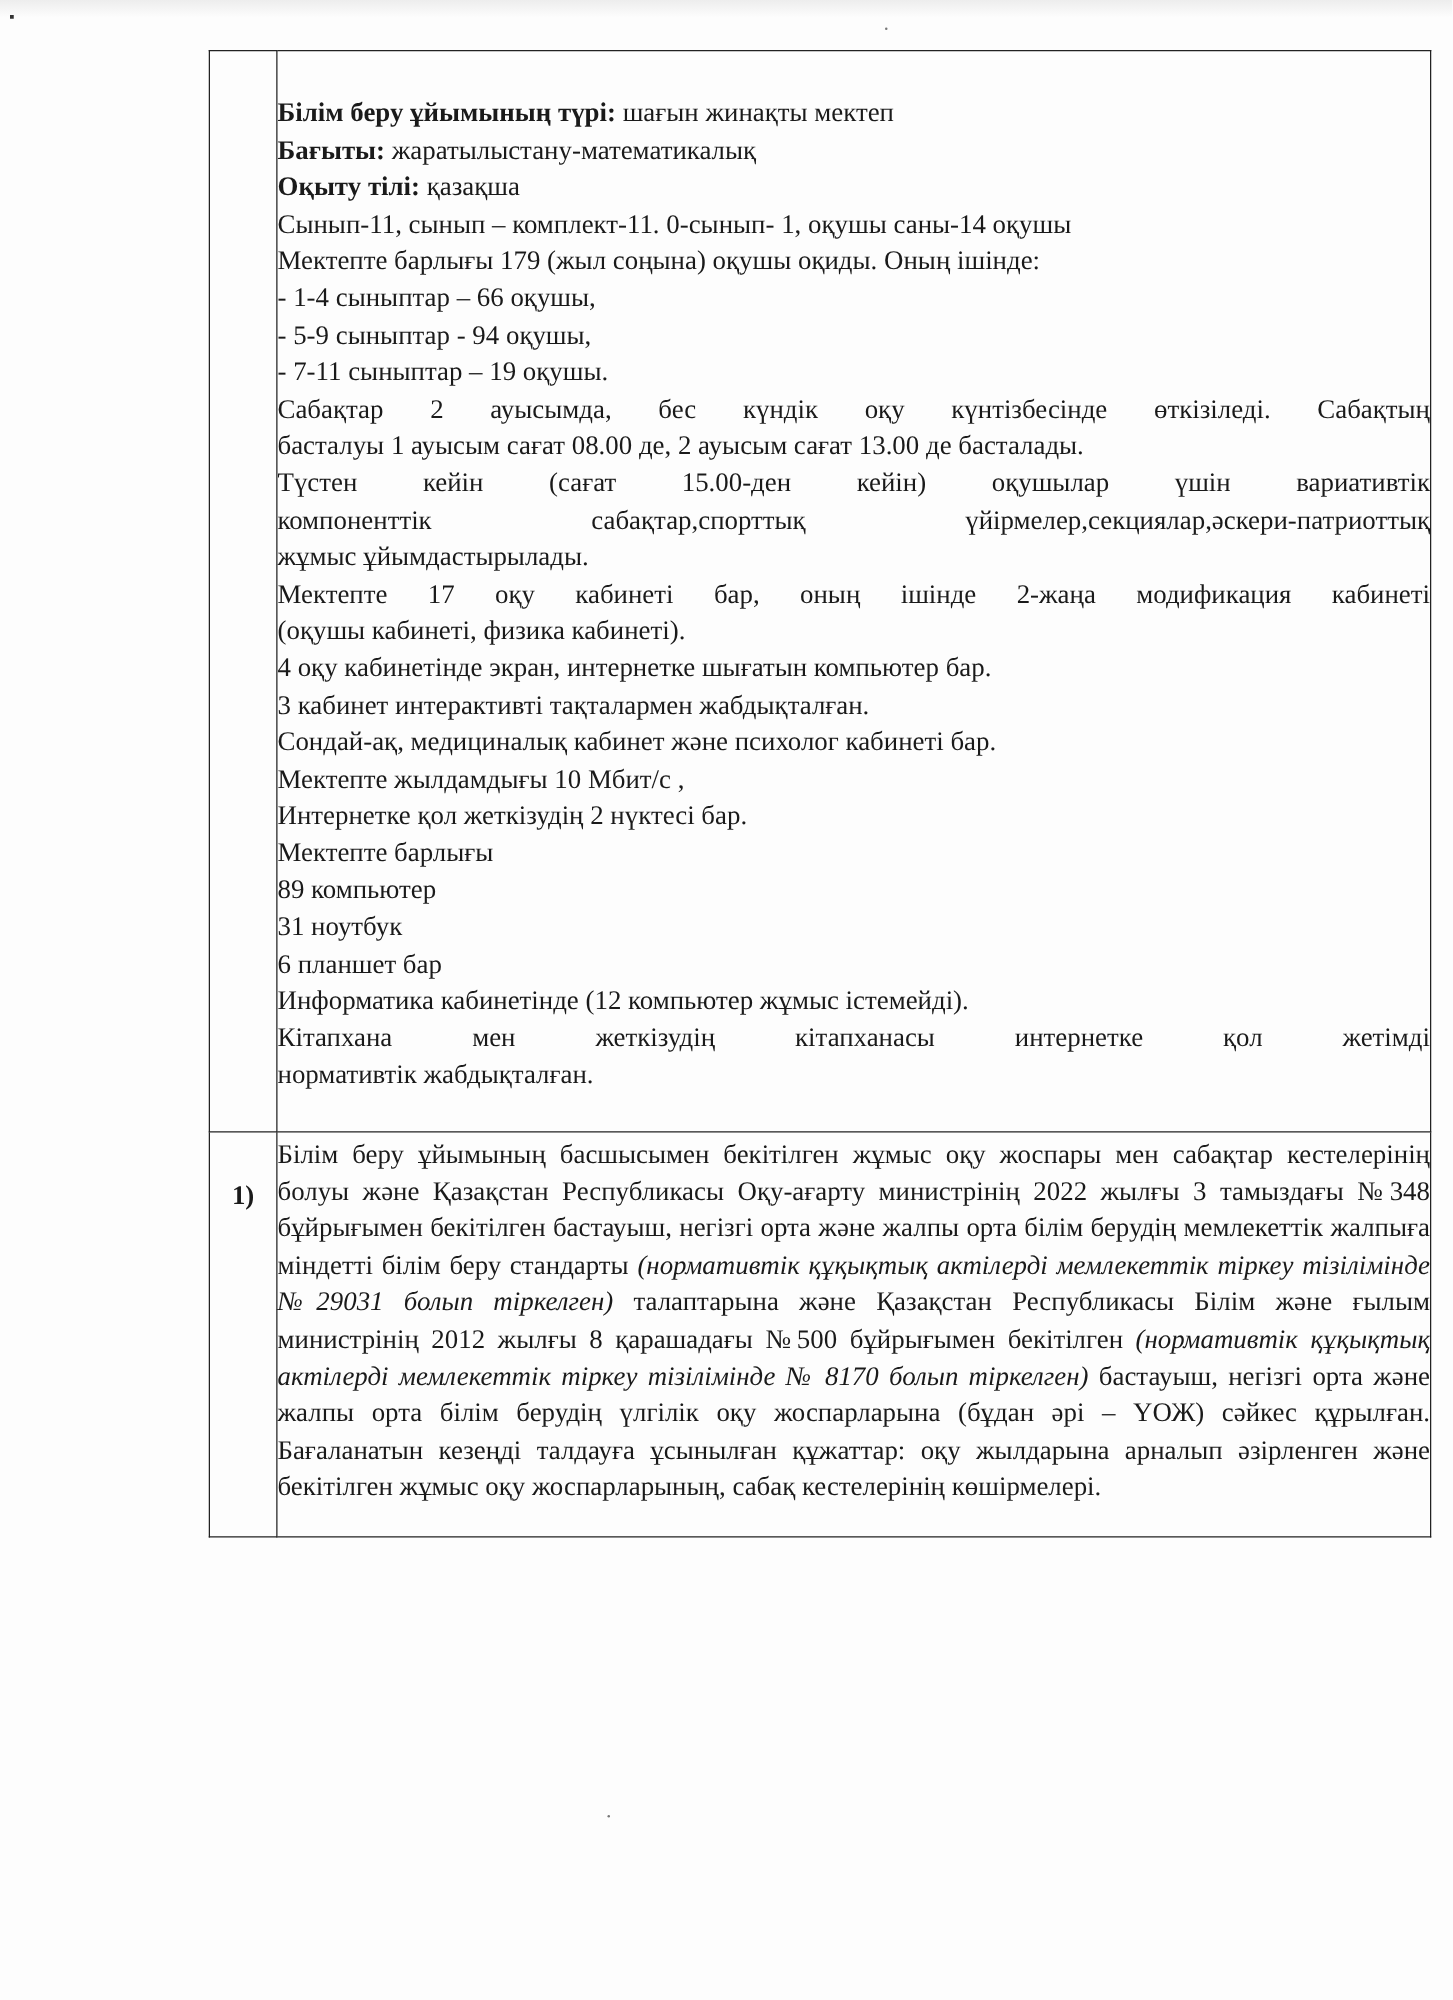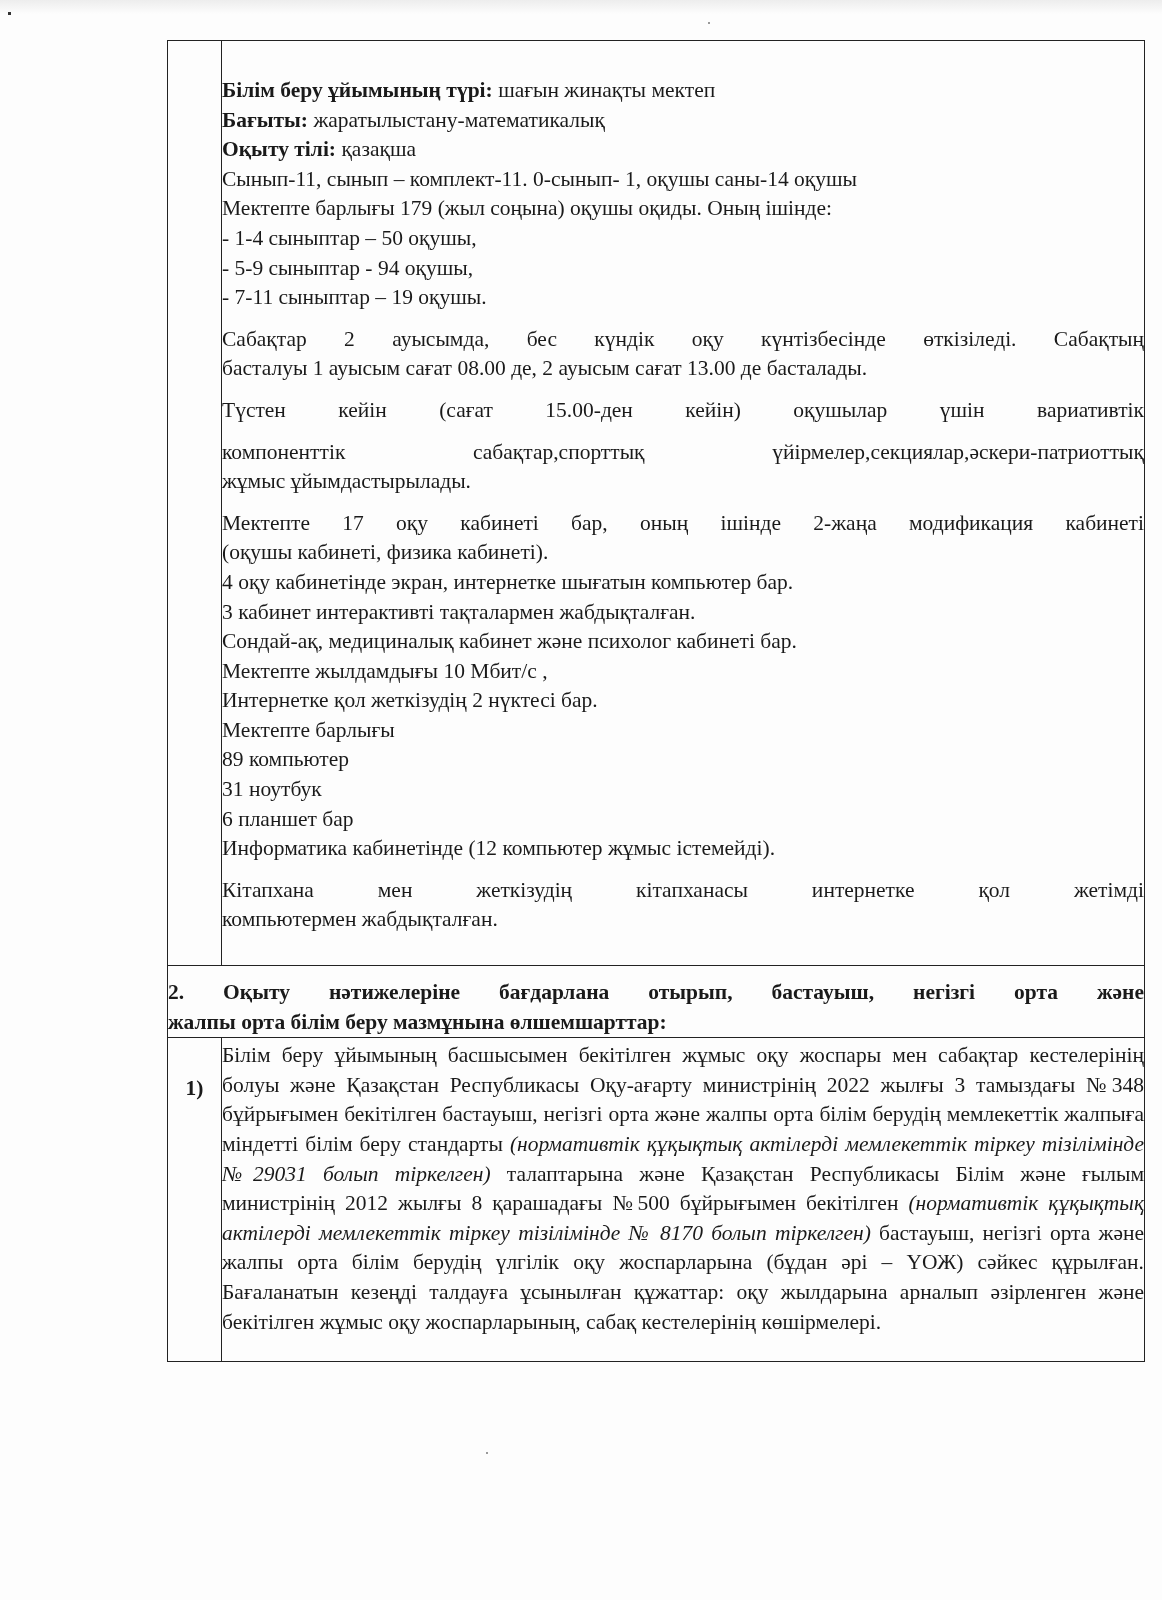--- a/index.html
+++ b/index.html
@@ -68,7 +68,7 @@
 
       <span class="line">Сынып-11, сынып – комплект-11. 0-сынып- 1, оқушы саны-14 оқушы</span>
       <span class="line">Мектепте барлығы 179 (жыл соңына) оқушы оқиды. Оның ішінде:</span>
-      <span class="line">- 1-4 сыныптар – 50 оқушы,</span>
+      <span class="line">- 1-4 сыныптар – 66 оқушы,</span>
       <span class="line">- 5-9 сыныптар -  94 оқушы,</span>
       <span class="line">- 7-11 сыныптар – 19 оқушы.</span>
 

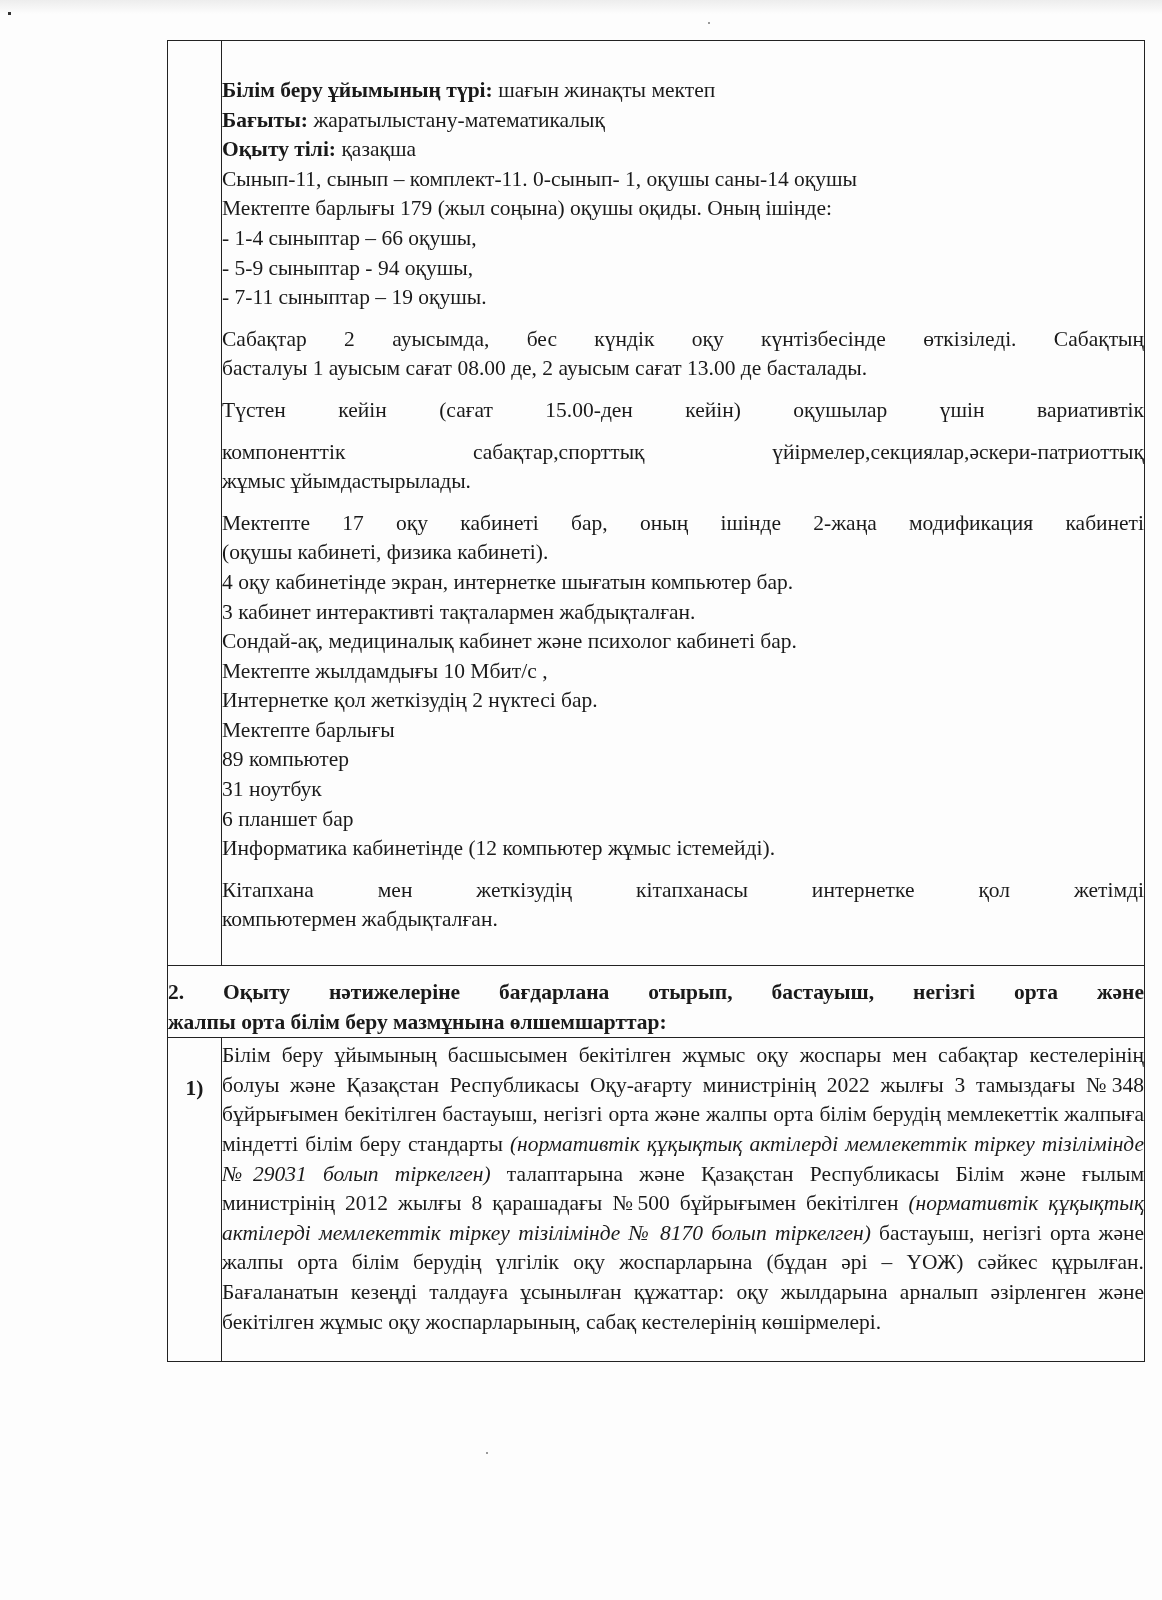--- a/index.html
+++ b/index.html
@@ -39,7 +39,7 @@
     .r1 td.body { padding-top: 35px; padding-bottom: 30px; }
     .r1 td.num { height: 100%; }
     .line { display: block; }
-    .just { text-align: justify; text-align-last: justify; margin-top: 12px; }
+    .just { text-align: justify; text-align-last: justify; }
     b { font-weight: bold; }
 
     .r2 td { padding: 12px 12px 20px 12px; font-weight: bold; text-align: justify; }

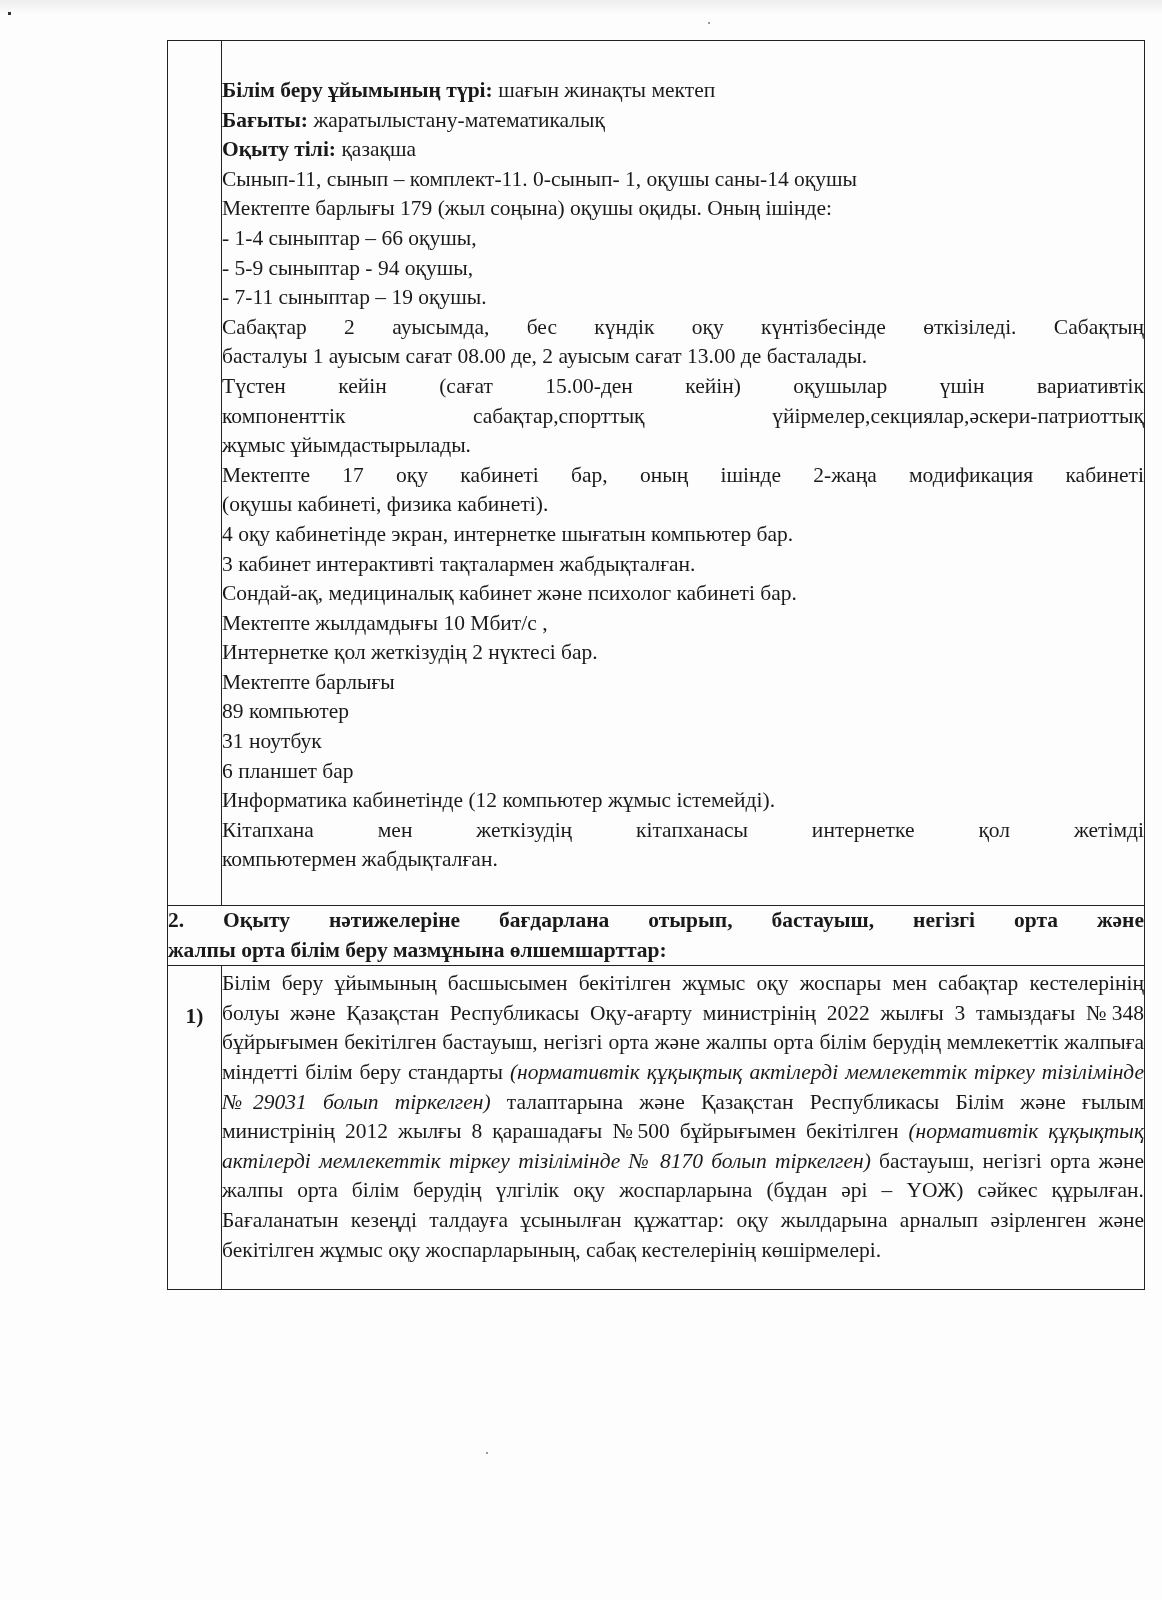--- a/index.html
+++ b/index.html
@@ -94,7 +94,7 @@
       <span class="line">Информатика кабинетінде (12 компьютер жұмыс істемейді).</span>
 
       <span class="line just">Кітапхана мен жеткізудің кітапханасы интернетке қол жетімді</span>
-      <span class="line">компьютермен жабдықталған.</span>
+      <span class="line">нормативтік жабдықталған.</span>
     </td>
   </tr>
 

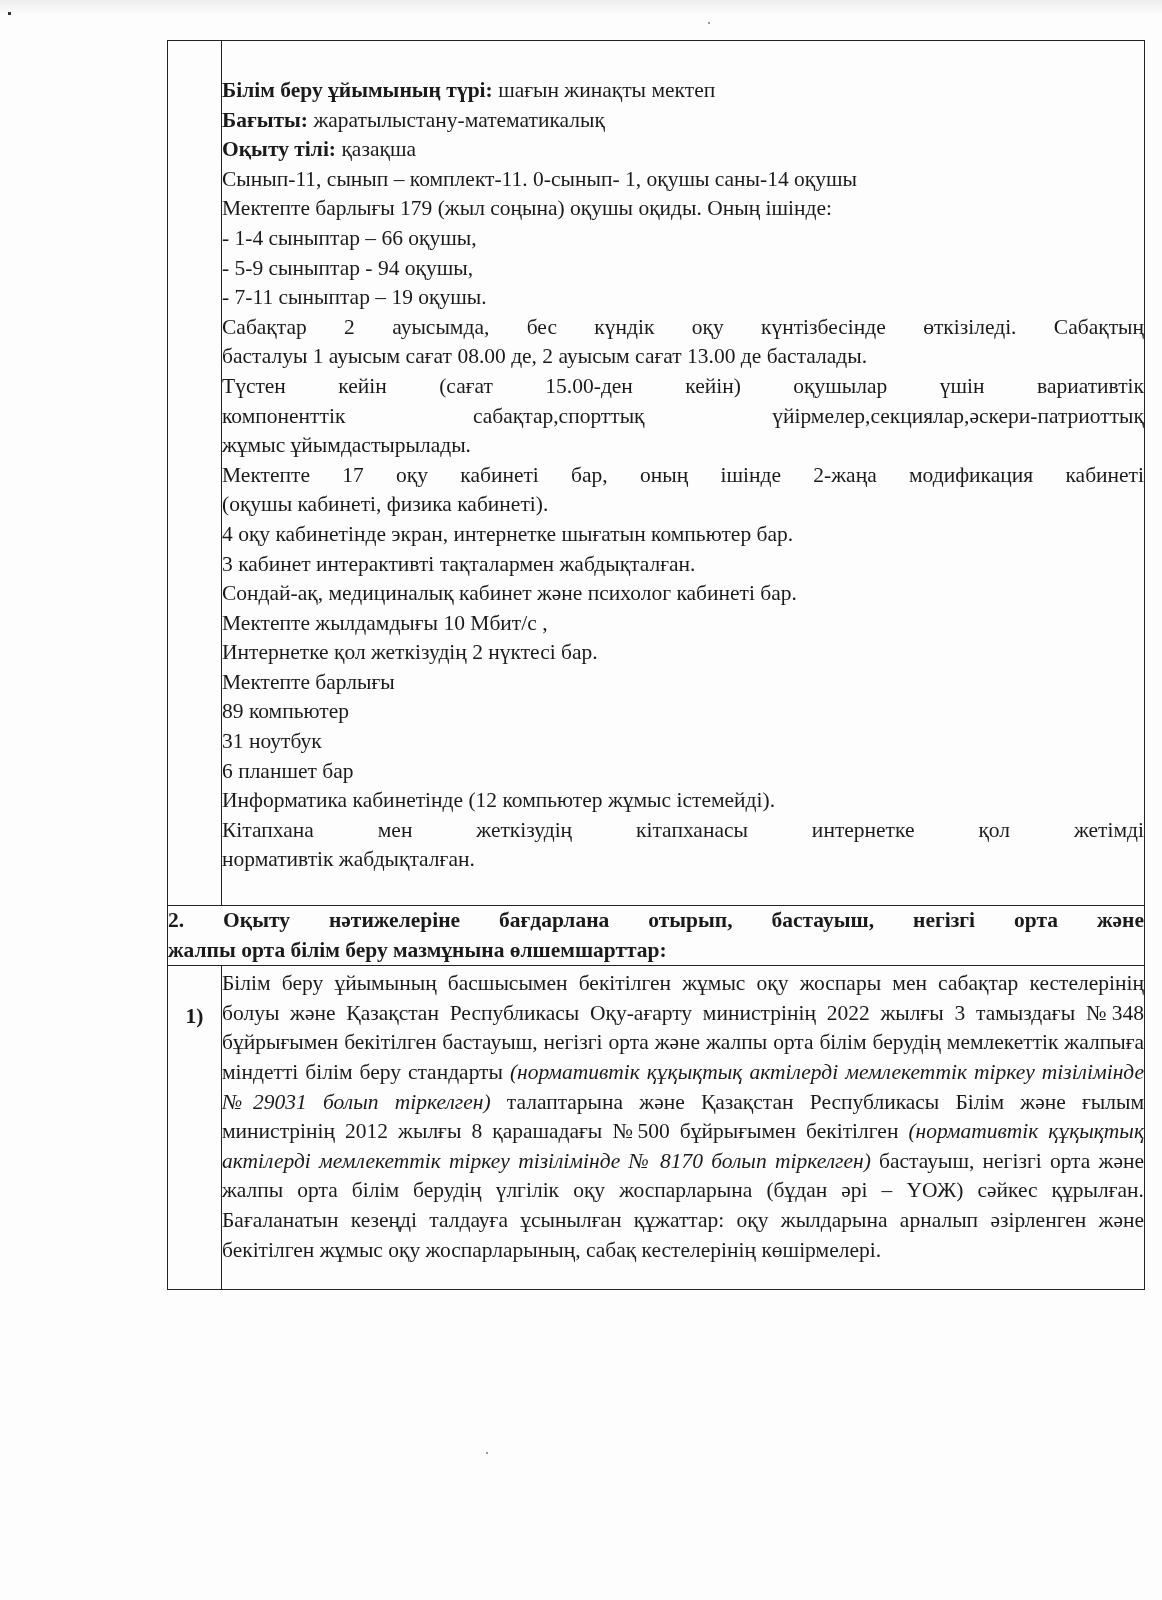--- a/index.html
+++ b/index.html
@@ -98,12 +98,6 @@
     </td>
   </tr>
 
-  <tr class="r2">
-    <td colspan="2">
-      <span class="line just">2. Оқыту нәтижелеріне бағдарлана отырып, бастауыш, негізгі орта және</span>
-      <span class="line">жалпы орта білім беру мазмұнына өлшемшарттар:</span>
-    </td>
-  </tr>
 
   <tr class="r3">
     <td class="num">1)</td>

